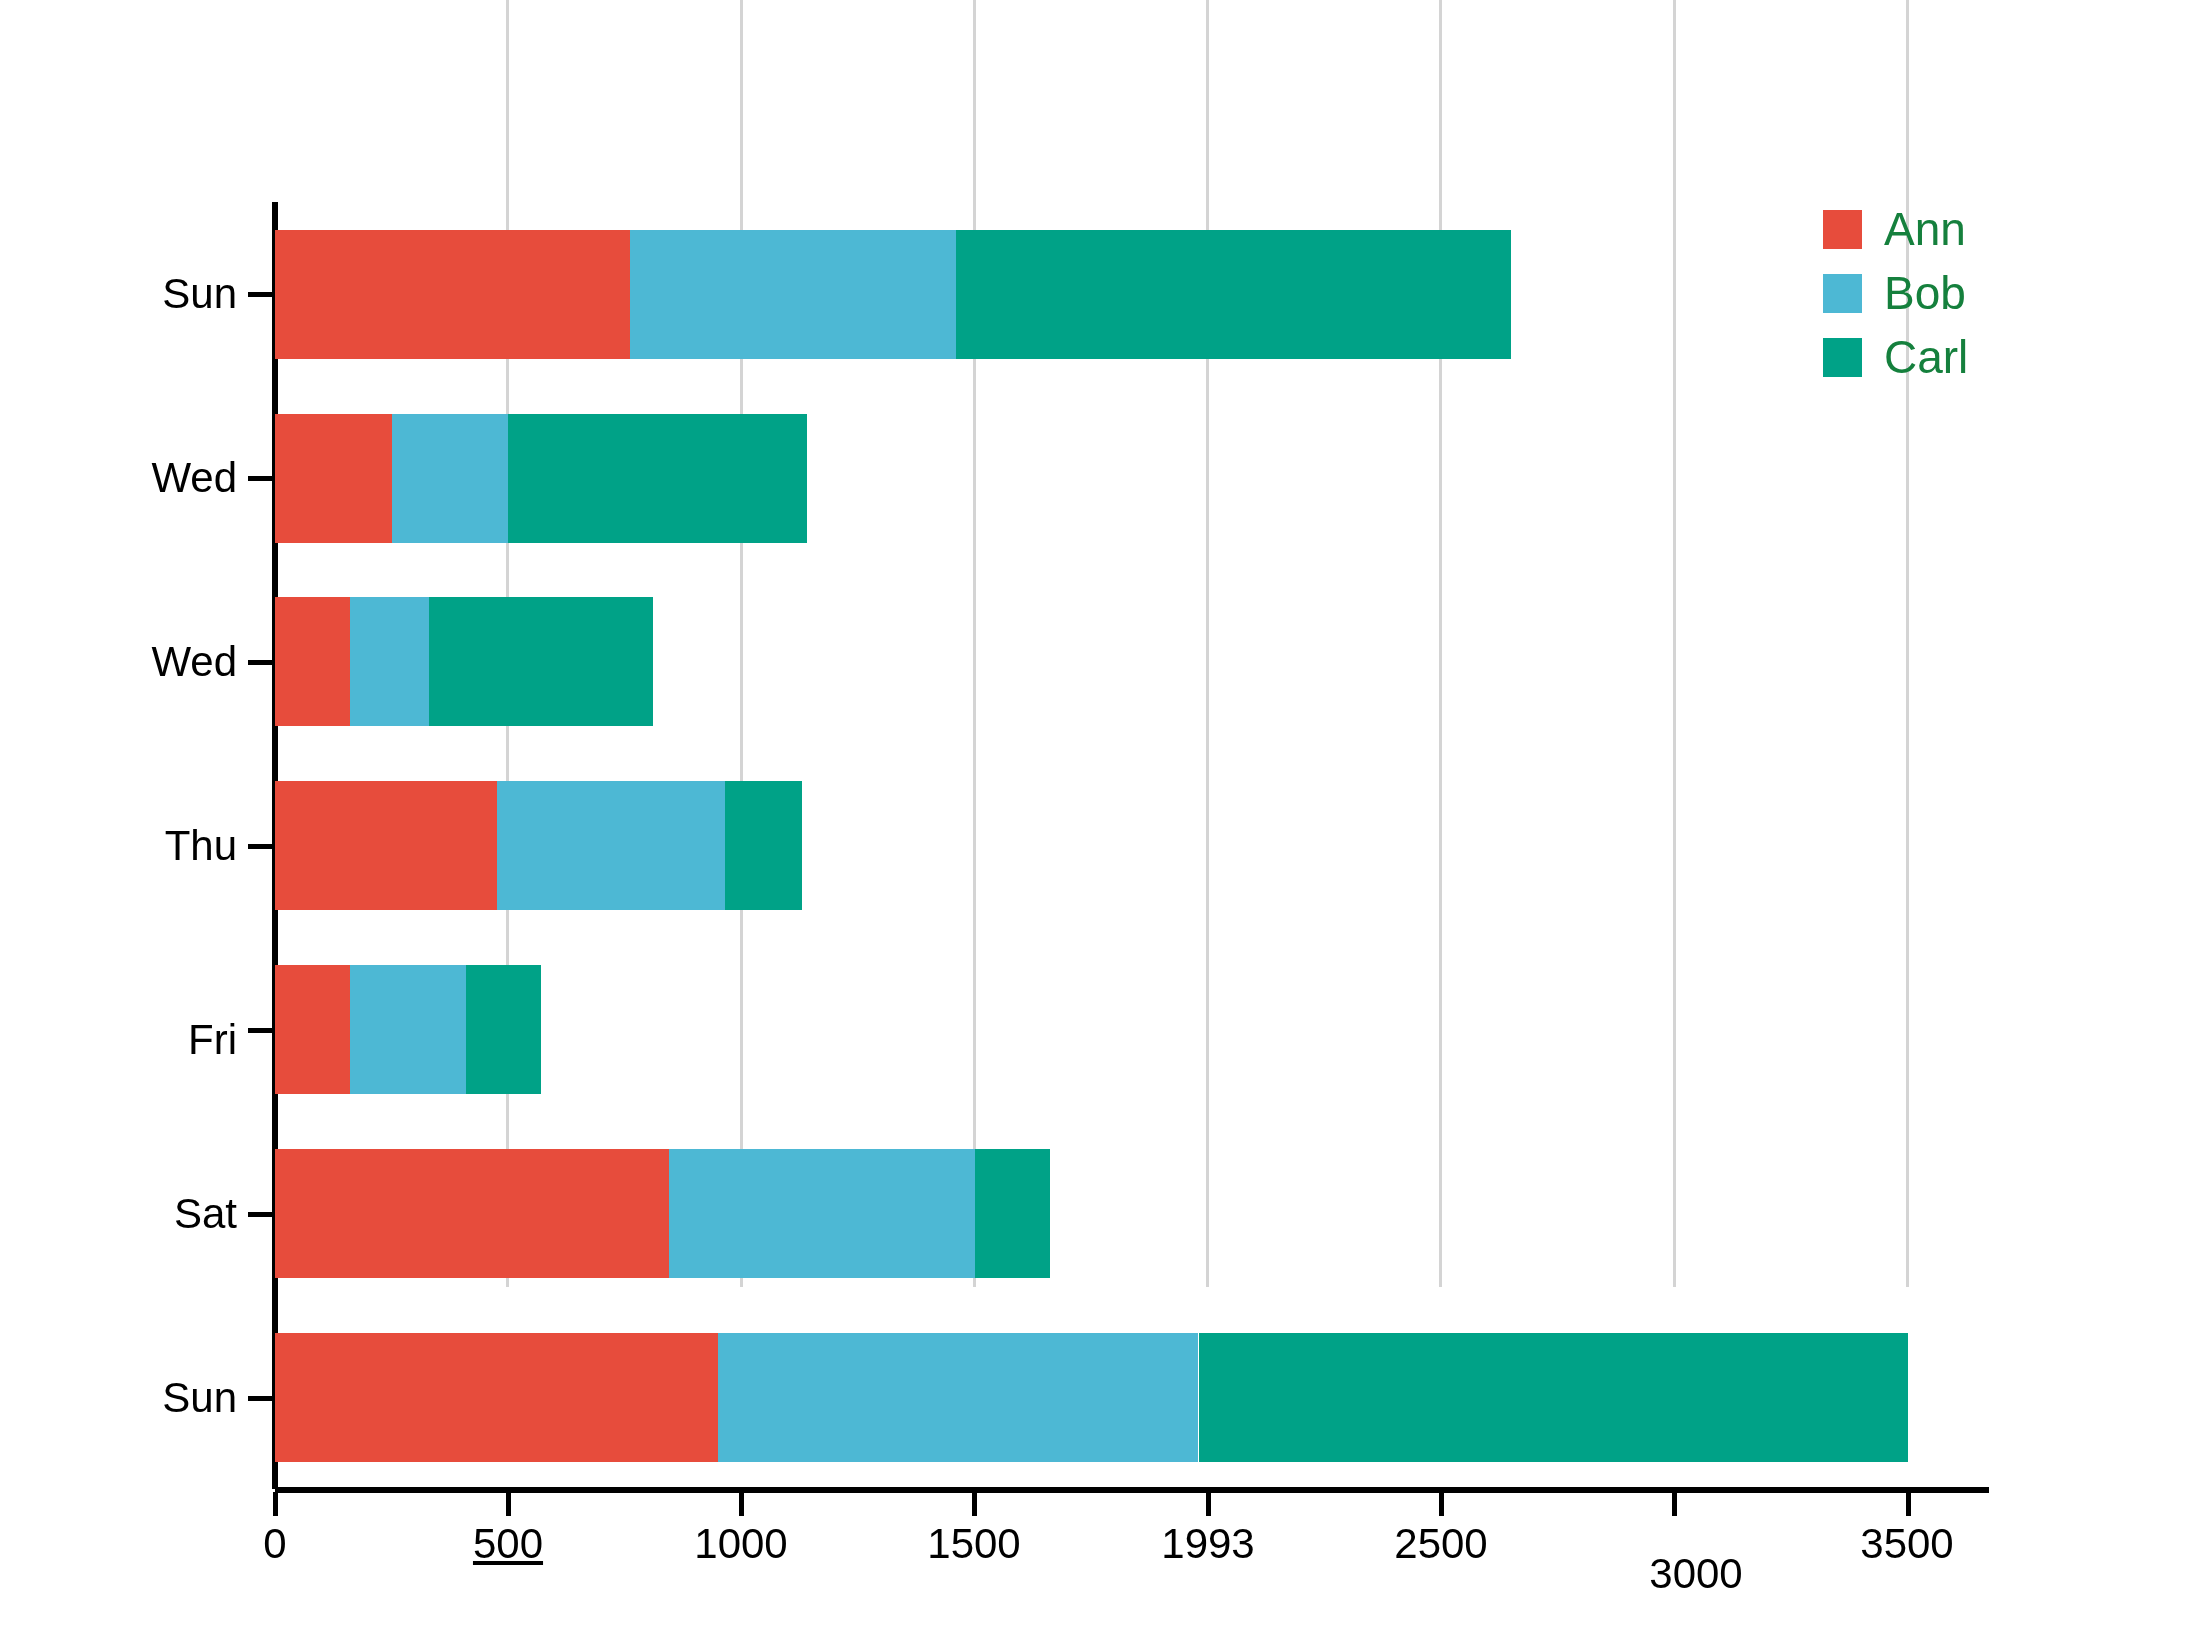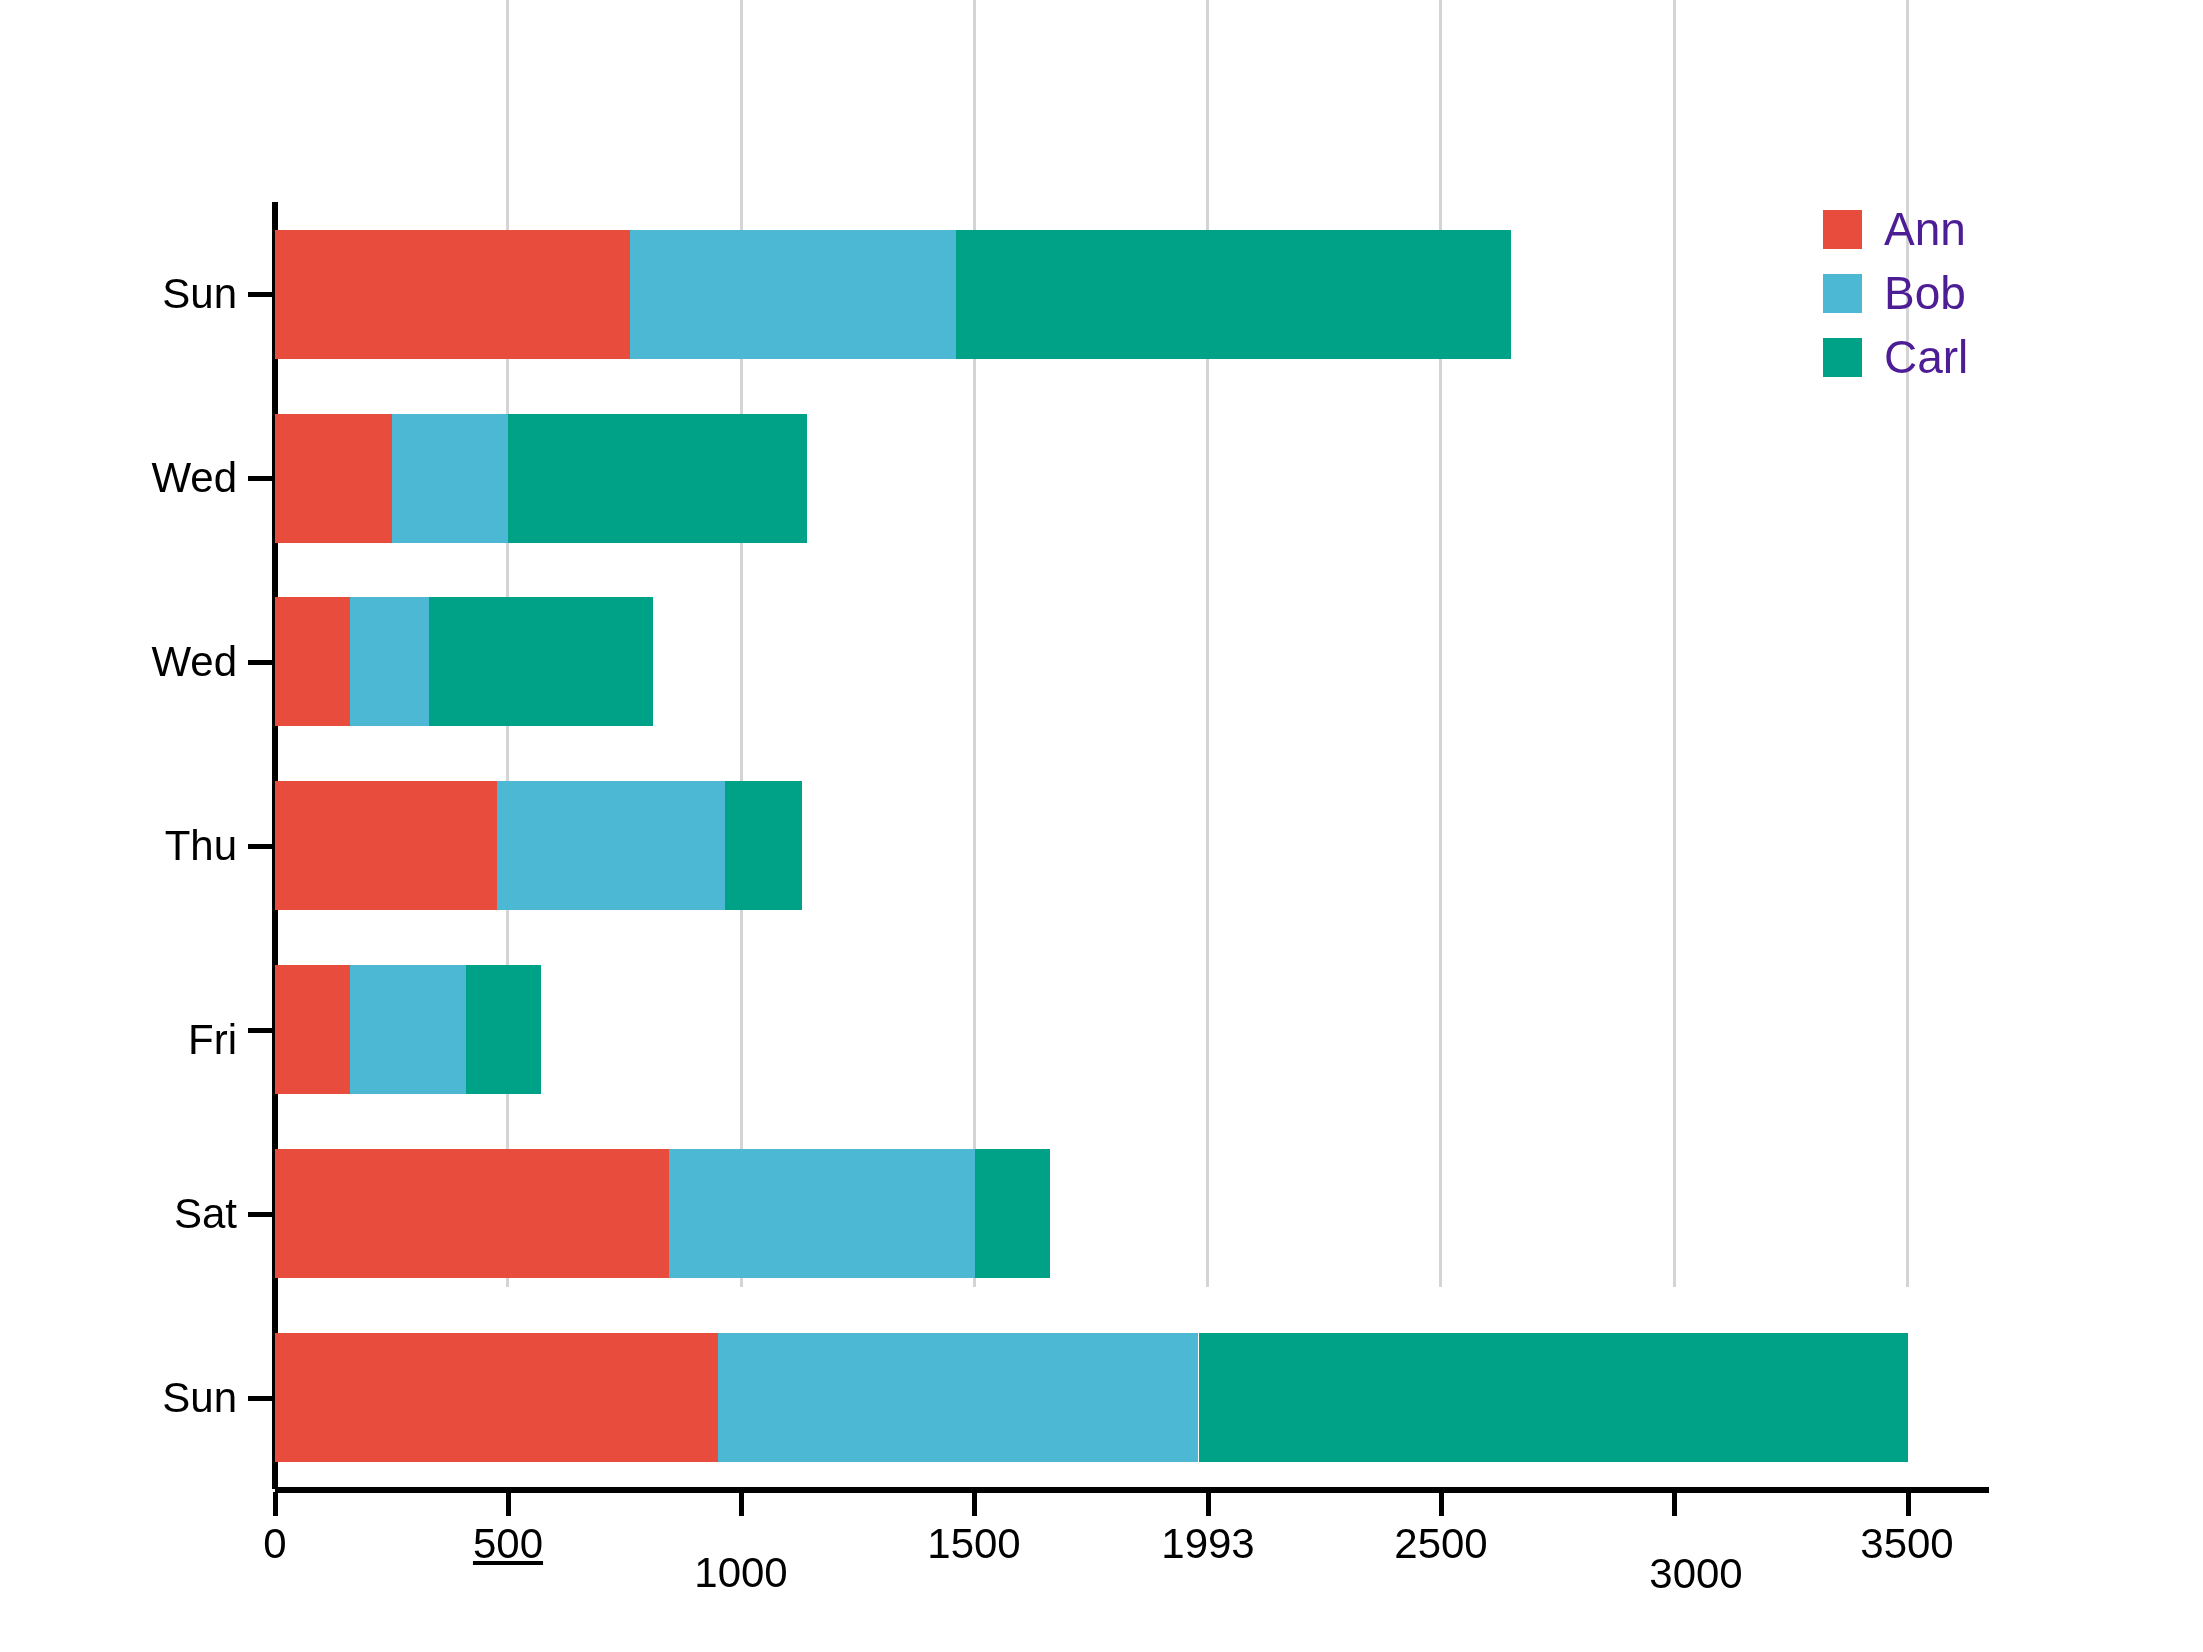--- a/index.html
+++ b/index.html
@@ -118,7 +118,7 @@
   .legend-label {
     margin-left: 22px;
     font-size: 46px;
-    color: #4c1d95;
+    color: #15803d;
     white-space: nowrap;
     line-height: 1;
   }

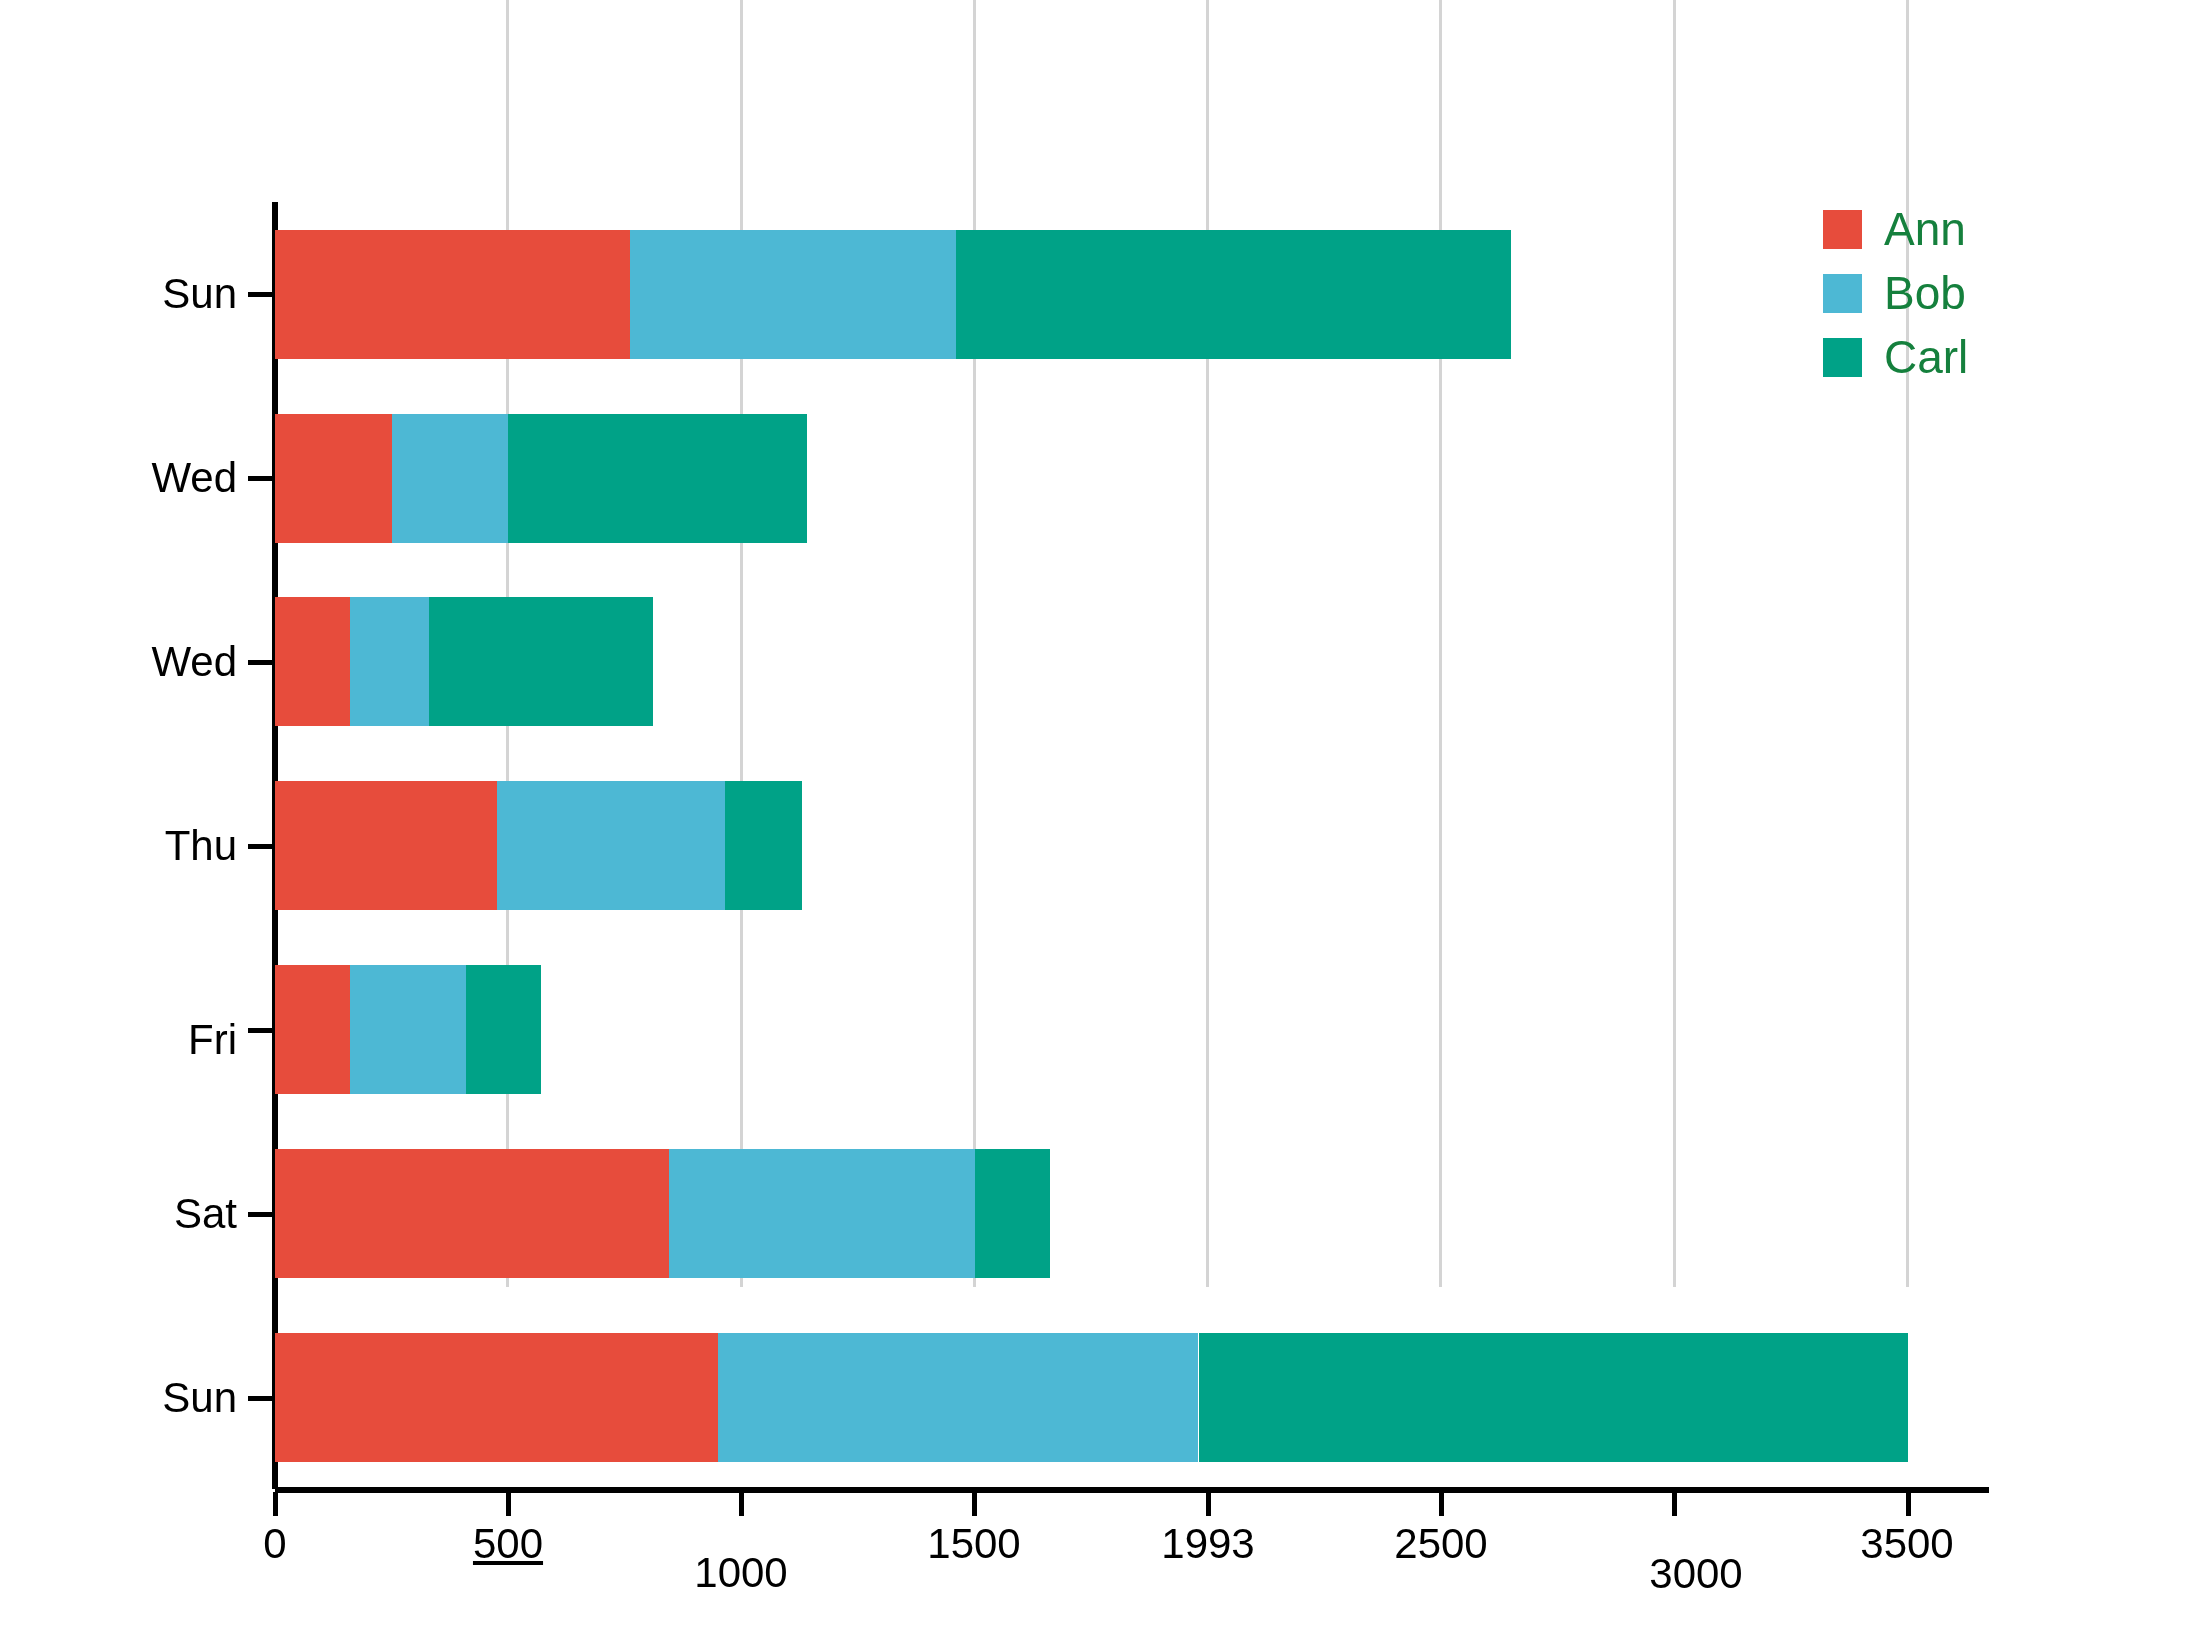--- a/index.html
+++ b/index.html
@@ -147,7 +147,7 @@
       <div class="x-tick" style="left: 506px;"></div>
       <div class="x-tick-label" style="left: 508px; text-decoration: underline;">500</div>
       <div class="x-tick" style="left: 739px;"></div>
-      <div class="x-tick-label" style="left: 741px; margin-top: 29px;">1000</div>
+      <div class="x-tick-label" style="left: 741px;">1000</div>
       <div class="x-tick" style="left: 972px;"></div>
       <div class="x-tick-label" style="left: 974px;">1500</div>
       <div class="x-tick" style="left: 1206px;"></div>

